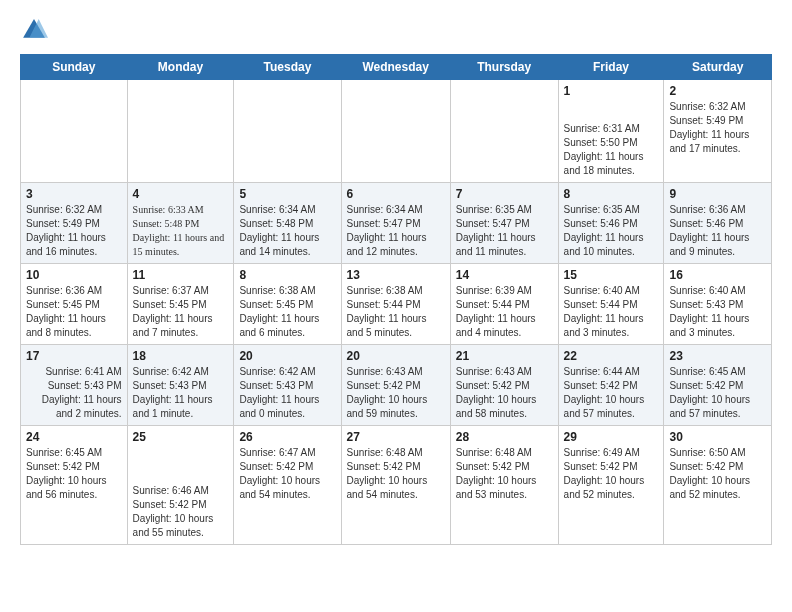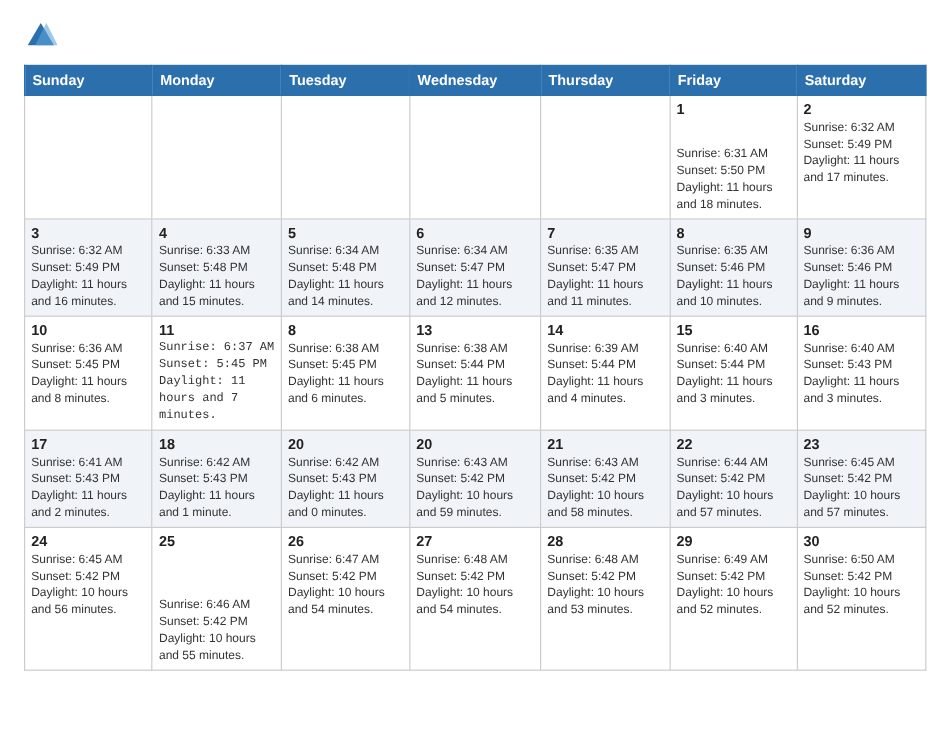--- a/index.html
+++ b/index.html
@@ -57,7 +57,7 @@
     .calendar th {
       background-color: #2c6fad;
       color: #fff;
-      text-align: left;
+      text-align: center;
       padding: 5px 6px;
       font-size: 12px;
       font-weight: bold;

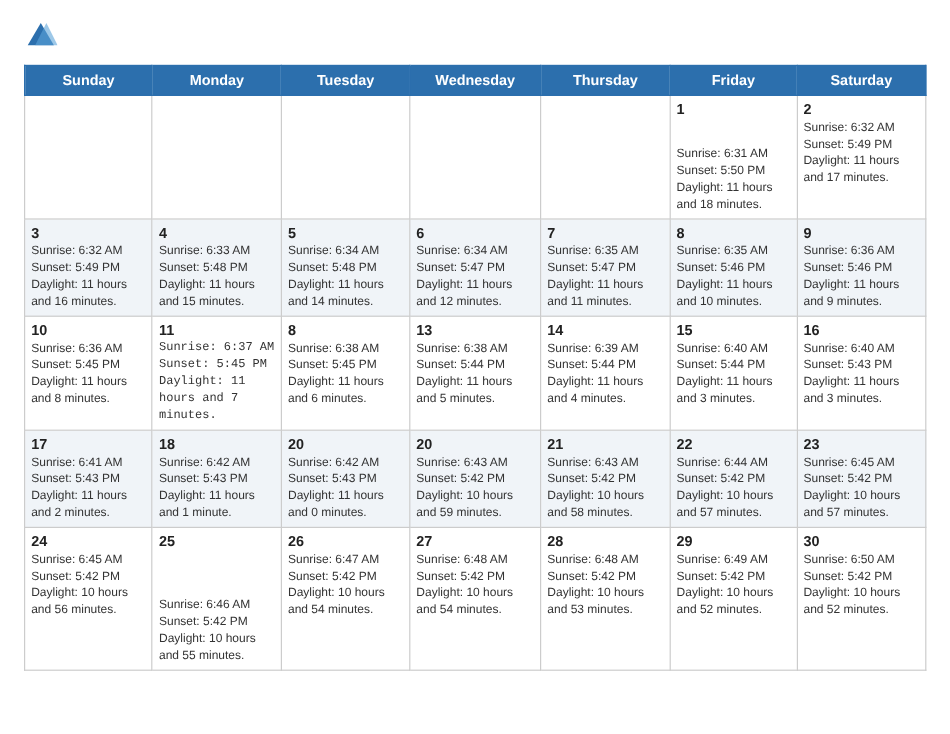--- a/index.html
+++ b/index.html
@@ -155,7 +155,7 @@
           </td>
           <td>
             <span class="day-num">4</span>
-            <div class="day-info" style="white-space: pre-line;">Sunrise: 6:33 AM
+            <div class="day-info" style="white-space: pre-line; font-family: Liberation Serif, serif;">Sunrise: 6:33 AM
 Sunset: 5:48 PM
 Daylight: 11 hours and 15 minutes.</div>
           </td>

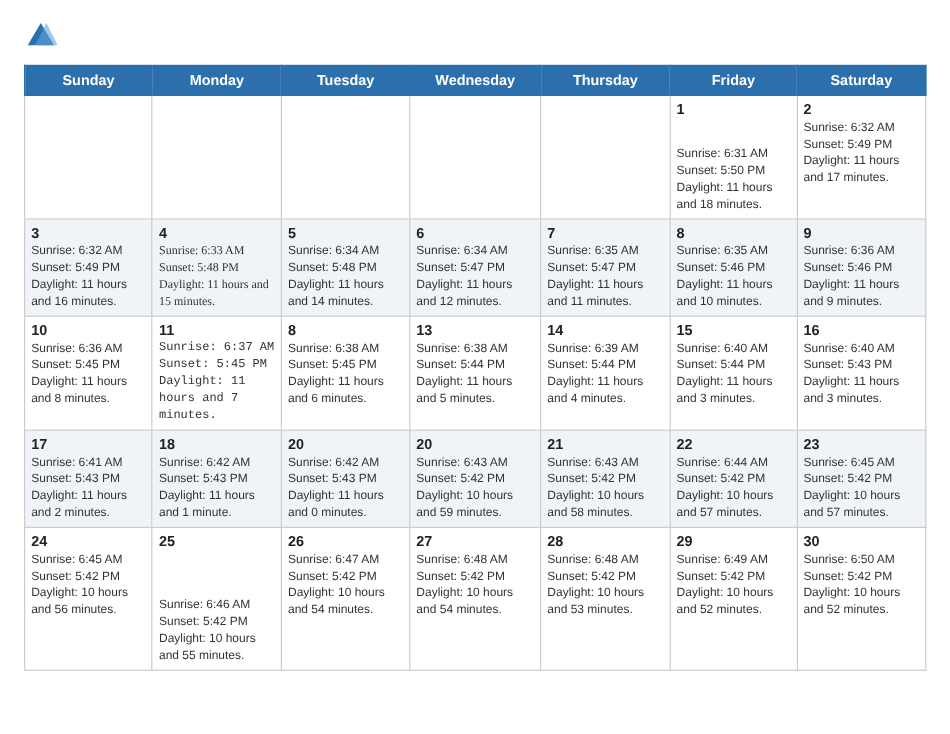--- a/index.html
+++ b/index.html
@@ -199,7 +199,7 @@
           </td>
           <td>
             <span class="day-num">11</span>
-            <div class="day-info" style="white-space: pre-line; font-family: Liberation Mono, monospace;">Sunrise: 6:37 AM
+            <div class="day-info" style="white-space: pre-line;">Sunrise: 6:37 AM
 Sunset: 5:45 PM
 Daylight: 11 hours and 7 minutes.</div>
           </td>

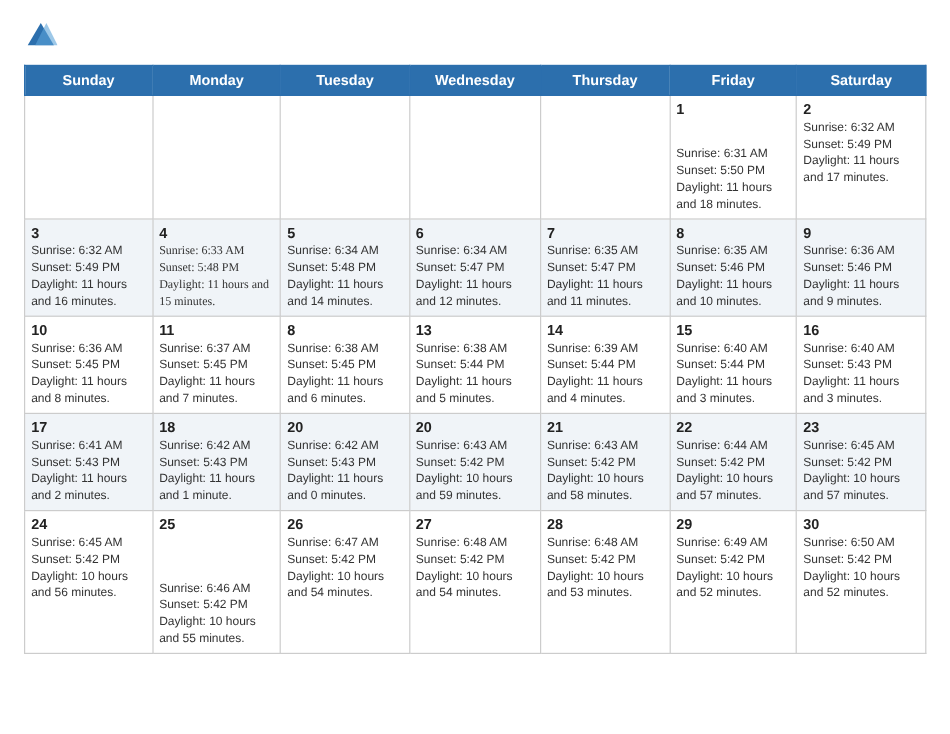--- a/index.html
+++ b/index.html
@@ -237,7 +237,7 @@
         <tr>
           <td>
             <span class="day-num">17</span>
-            <div class="day-info" style="white-space: pre-line;">Sunrise: 6:41 AM
+            <div class="day-info" style="white-space: pre-line; text-align: right;">Sunrise: 6:41 AM
 Sunset: 5:43 PM
 Daylight: 11 hours and 2 minutes.</div>
           </td>

